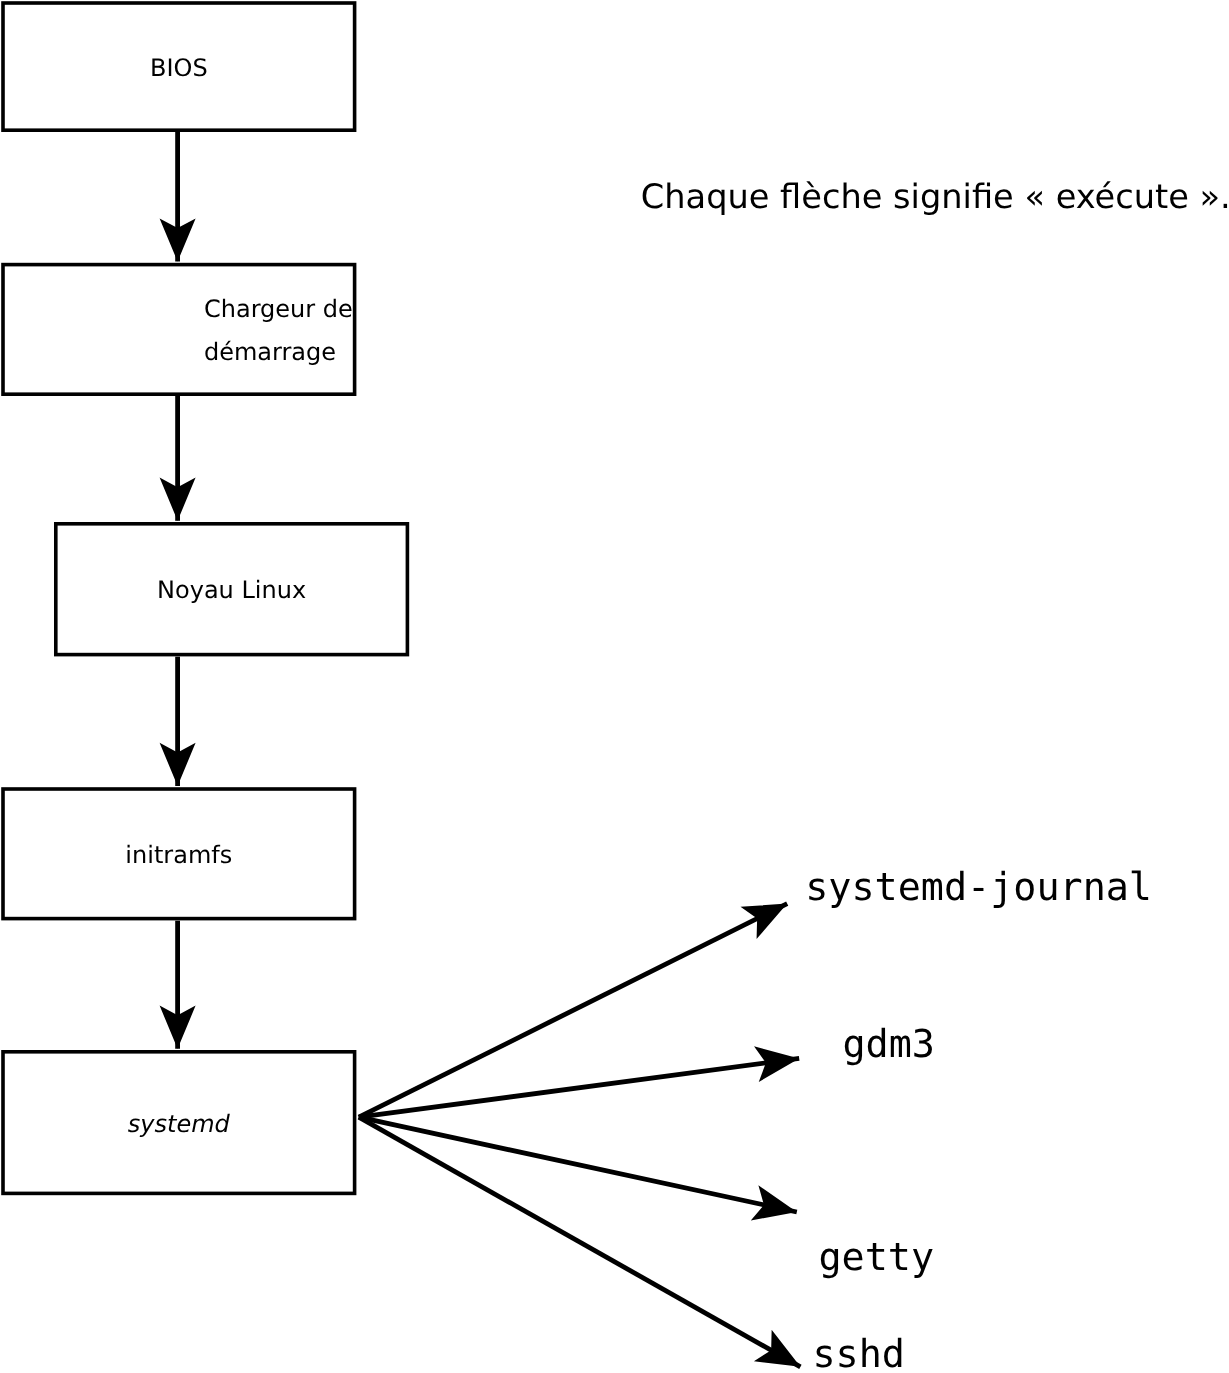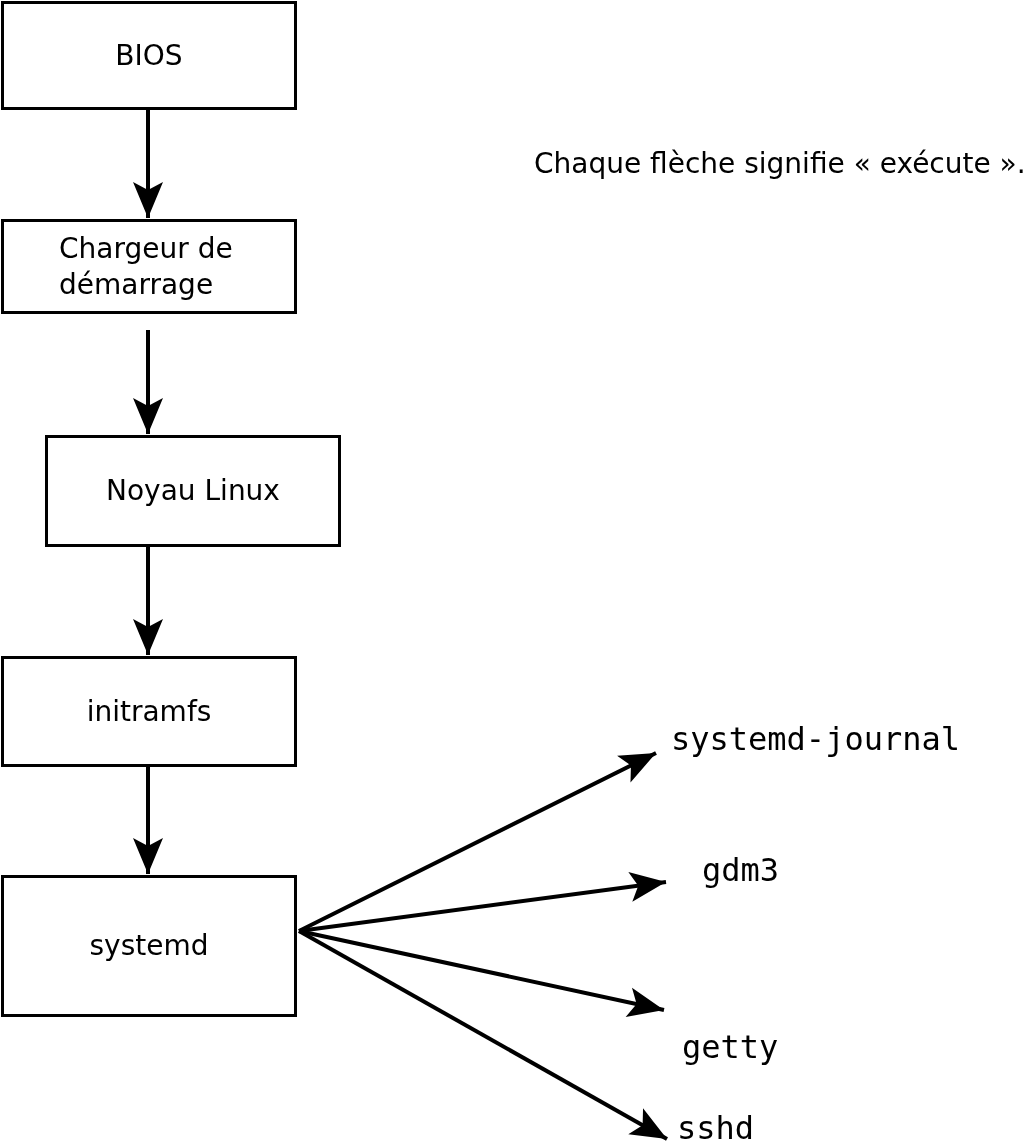--- a/index.html
+++ b/index.html
@@ -38,7 +38,7 @@
     display: flex;
     align-items: center;
     justify-content: center;
-    font-size: 28px;
+    font-size: 20px;
     line-height: 36px;
   }
   .node.left-align {

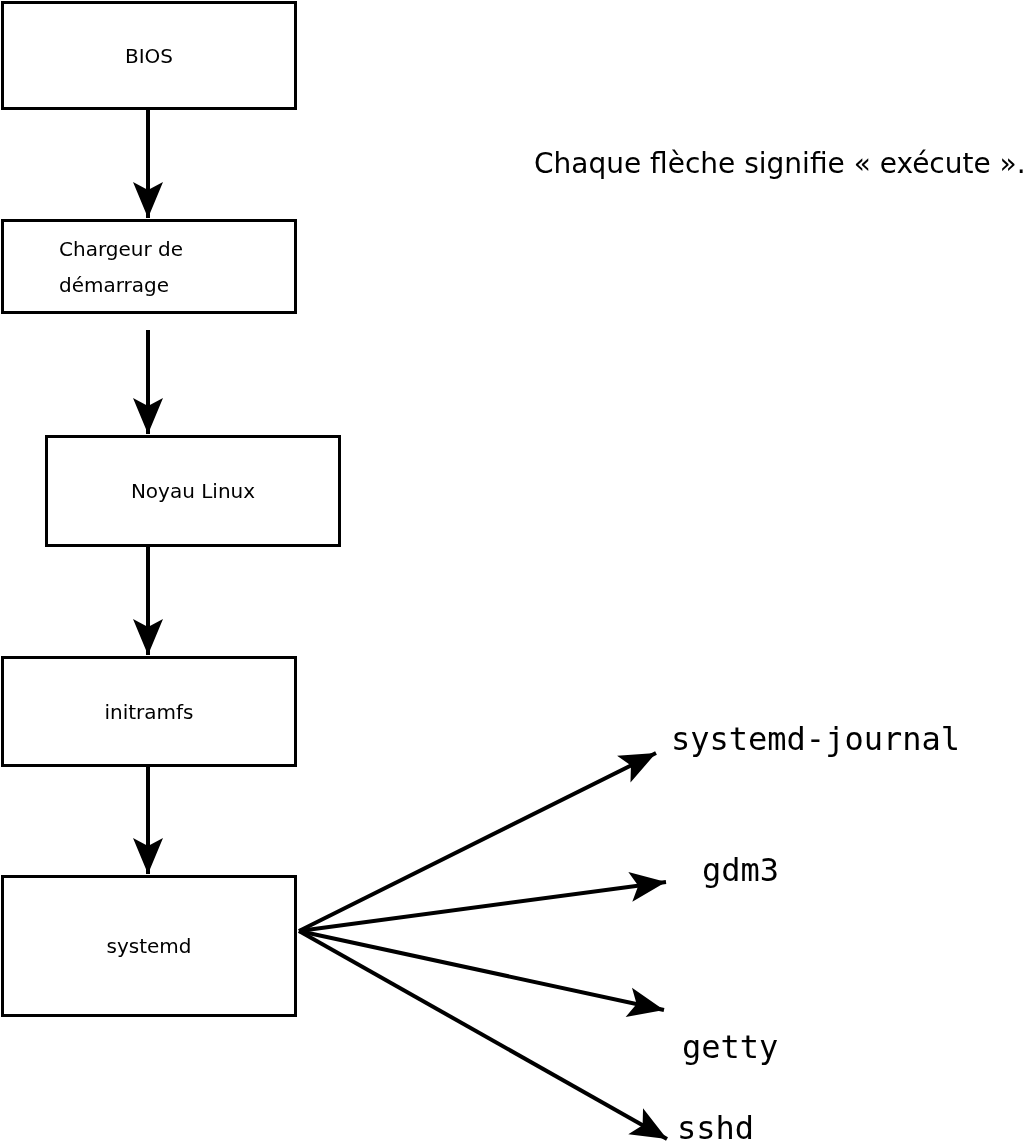--- a/index.html
+++ b/index.html
@@ -49,7 +49,7 @@
     white-space: pre-line;
   }
   #node-bios       { top: 1px;   height: 109px; }
-  #node-bootloader { top: 219px; height: 95px; }
+  #node-bootloader { top: 219px; height: 111px; justify-content: flex-end; }
   #node-kernel     { top: 435px; height: 112px; margin-left: 44px; }
   #node-initramfs  { top: 656px; height: 111px; }
   #node-systemd    { top: 875px; height: 142px; }

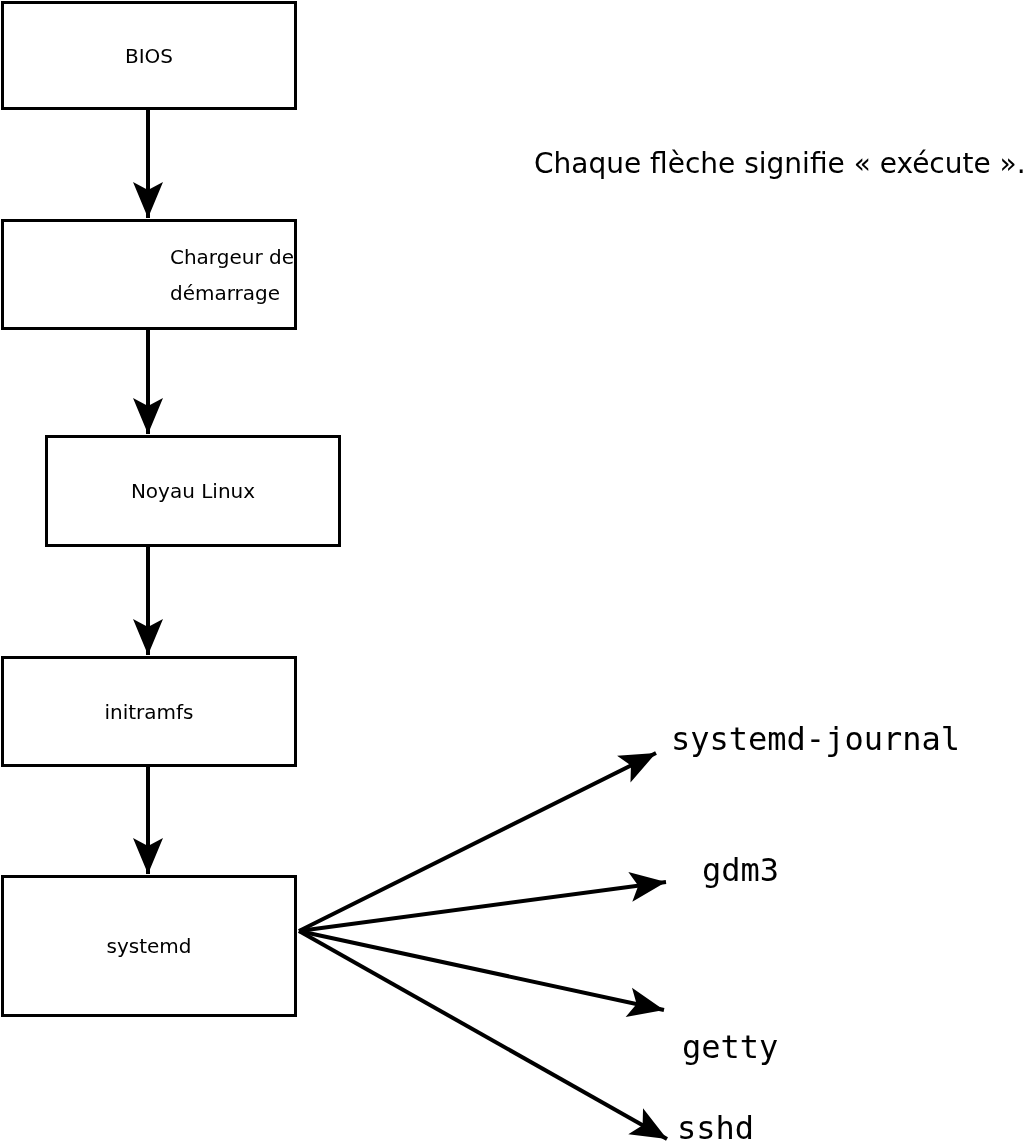--- a/index.html
+++ b/index.html
@@ -52,7 +52,7 @@
   #node-bootloader { top: 219px; height: 111px; justify-content: flex-end; }
   #node-kernel     { top: 435px; height: 112px; margin-left: 44px; }
   #node-initramfs  { top: 656px; height: 111px; }
-  #node-systemd    { top: 875px; height: 142px; }
+  #node-systemd    { top: 875px; height: 121px; font-style: italic; }
   .annotation {
     position: absolute;
     left: 534px;

